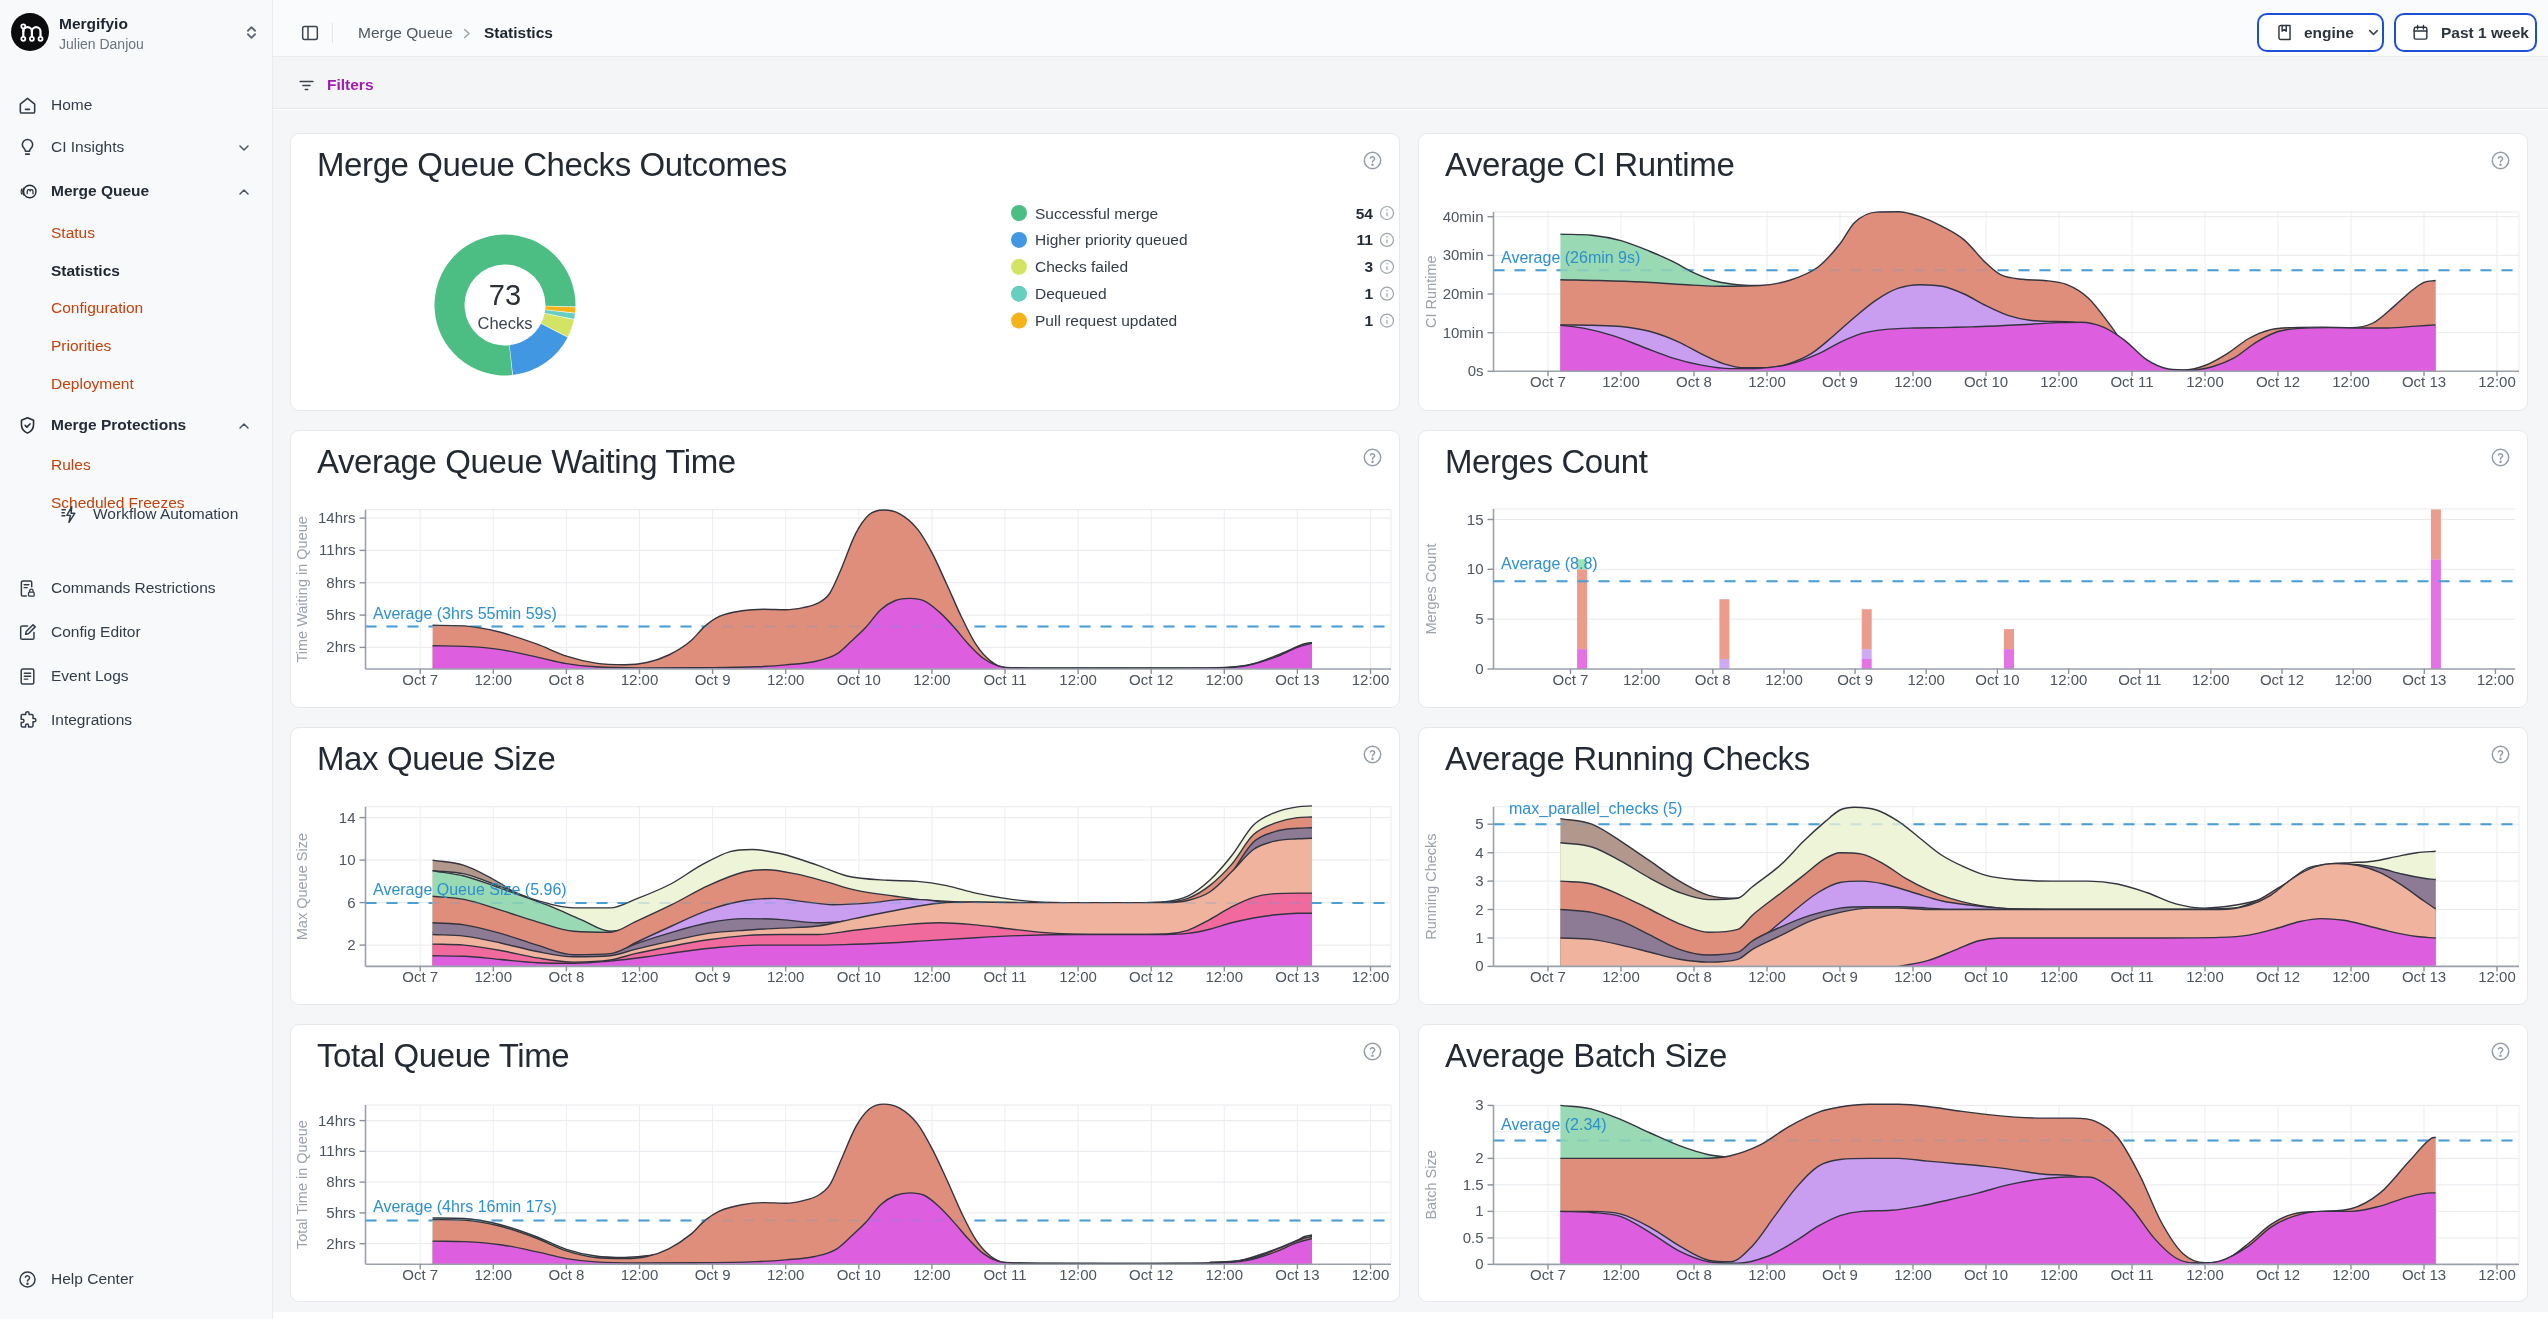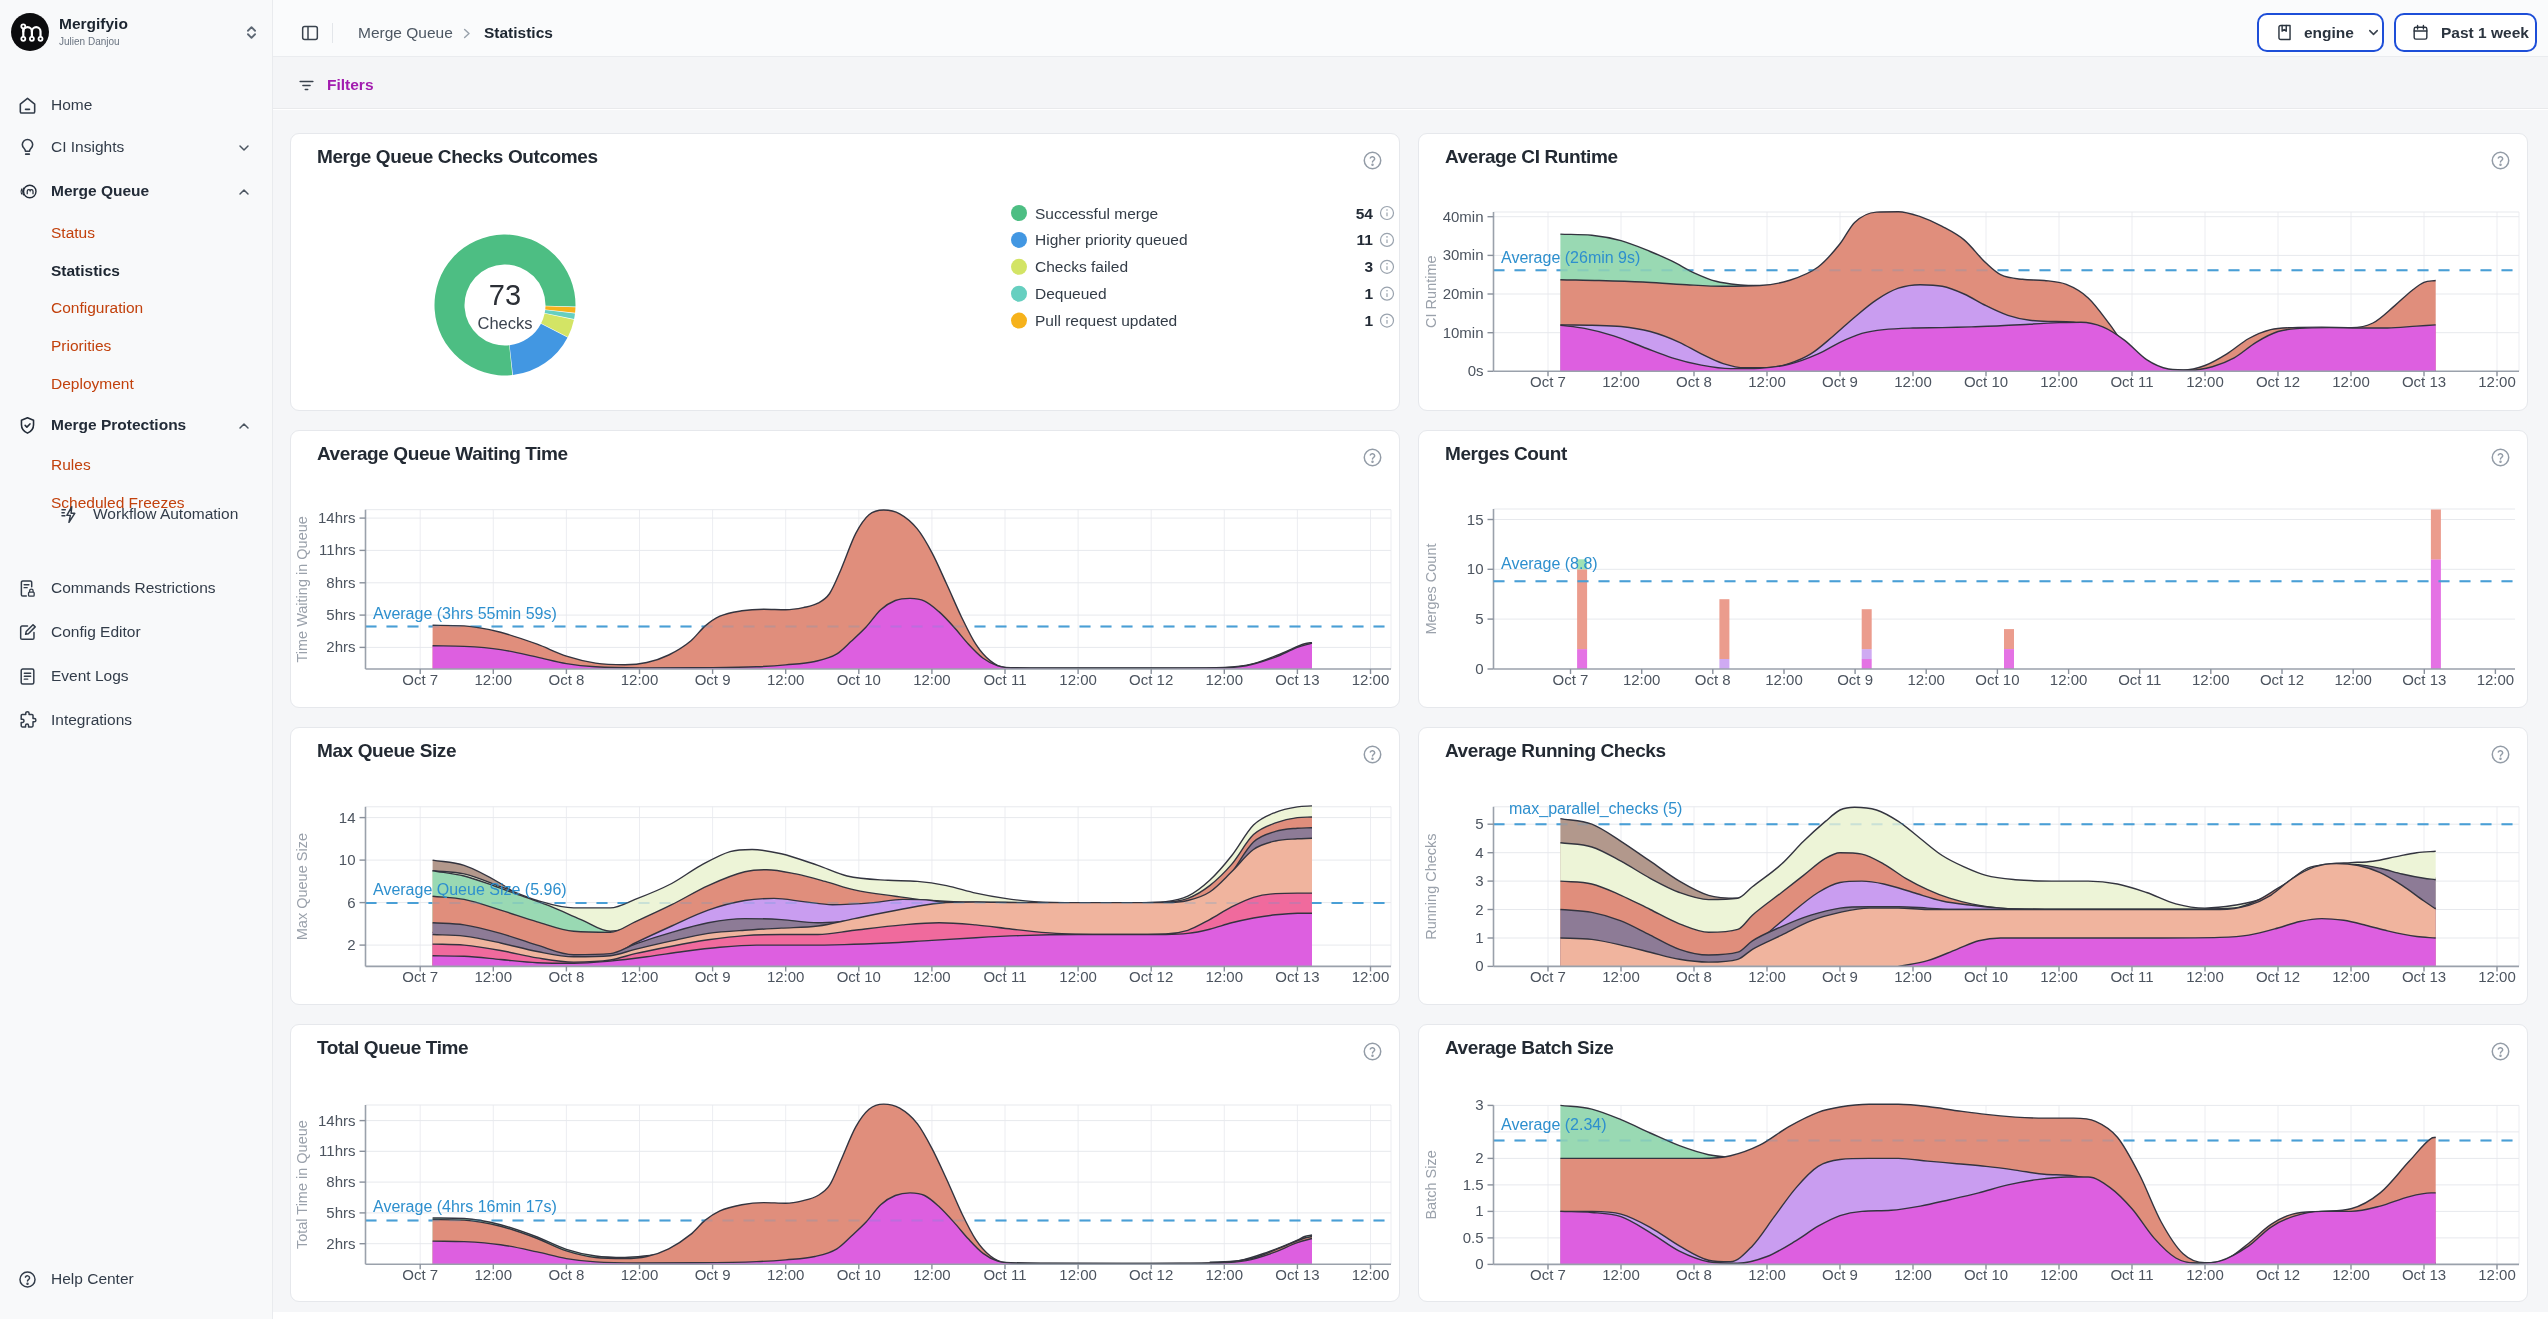--- a/index.html
+++ b/index.html
@@ -43,7 +43,7 @@
     </g>
   </svg>
   <div style="position:absolute;left:59px;top:15px;font-size:15.5px;font-weight:bold;color:#1c2530;">Mergifyio</div>
-  <div style="position:absolute;left:59px;top:36px;font-size:10px;color:#6a7481;">Julien Danjou</div>
+  <div style="position:absolute;left:59px;top:36px;font-size:14px;color:#6a7481;">Julien Danjou</div>
   <svg width="17" height="17" viewBox="0 0 24 24" style="position:absolute;left:243px;top:24px;" fill="none" stroke="#5d6773" stroke-width="2.6" stroke-linecap="round" stroke-linejoin="round">
         <path d="M7 9.5 12 4.5 17 9.5"></path>
         <path d="M7 14.5 12 19.5 17 14.5"></path>

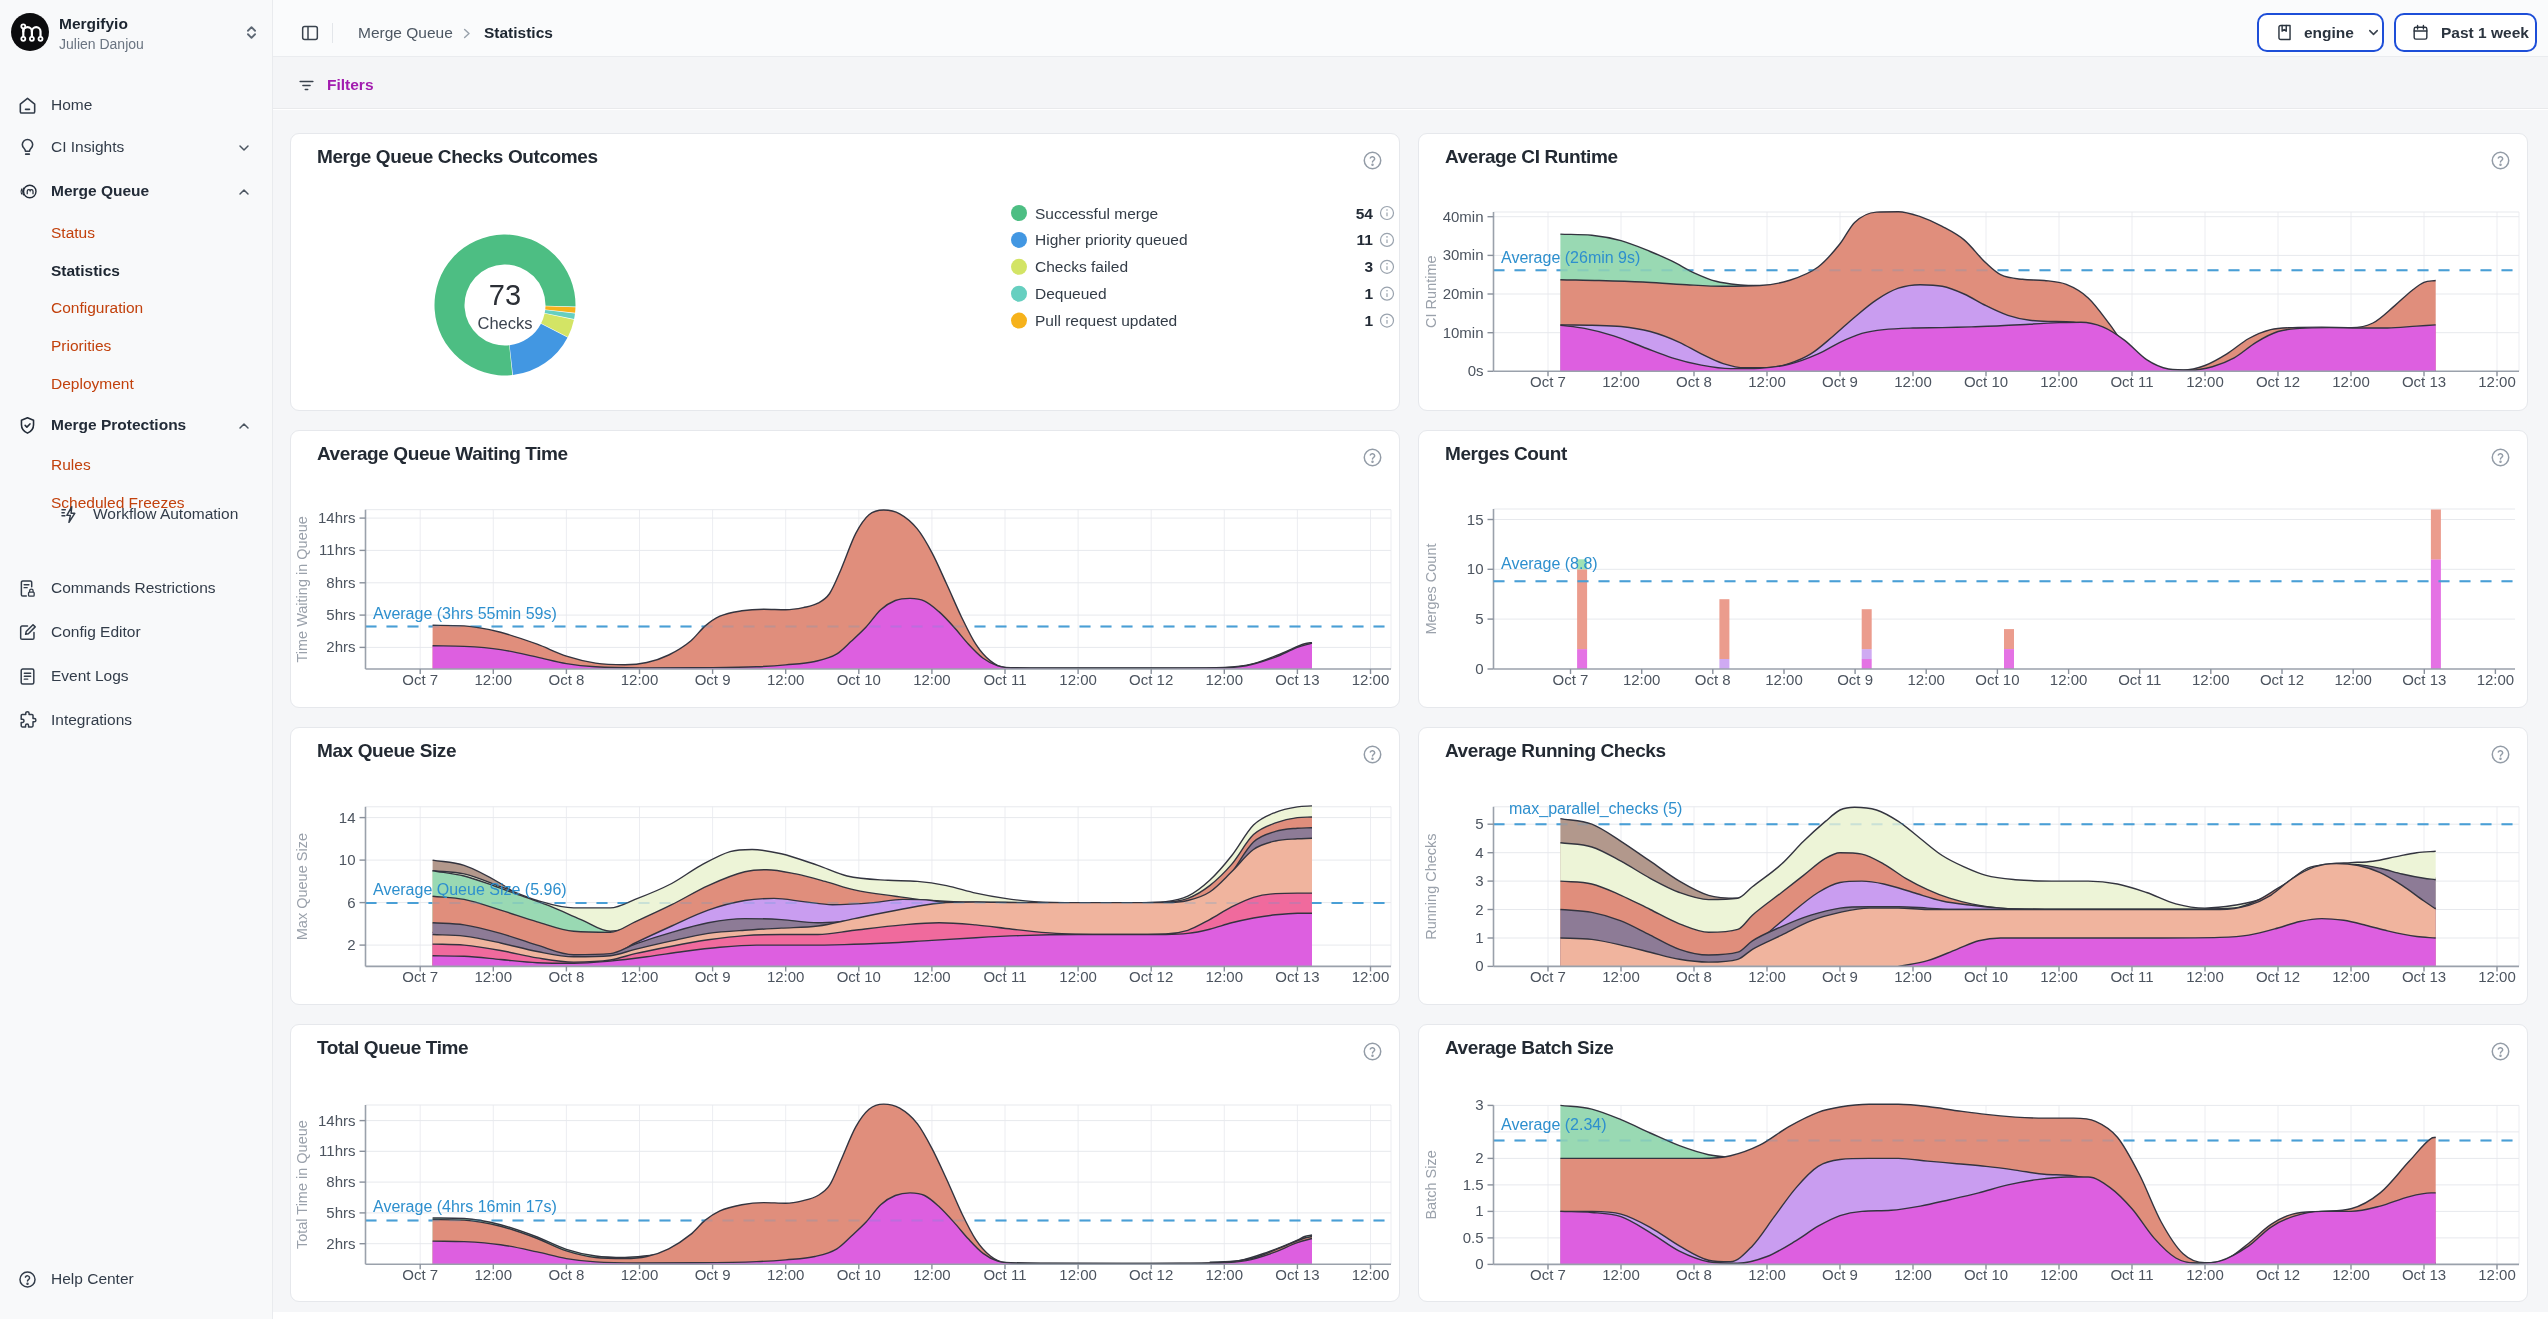--- a/index.html
+++ b/index.html
@@ -19,7 +19,7 @@
 #content { position:absolute; left:273px; top:110px; right:0; bottom:0; background:#f5f6f8; }
 .btn { position:absolute; top:13px; height:39px; background:#fff; border:2px solid #1d4ed8; border-radius:10px; display:flex; align-items:center; font-size:15.5px; color:#2b343f; font-weight:bold; }
 .card { position:absolute; width:1110px; height:278px; background:#fff; border:1px solid #e6e8ec; border-radius:9px; }
-.card h3 { position:absolute; left:26px; top:12px; font-size:19px; font-weight:700; color:#232a33; letter-spacing:-0.4px; }
+.card h3 { position:absolute; left:26px; top:12px; font-size:33px; font-weight:400; color:#232a33; letter-spacing:-0.4px; }
 .helpq { position:absolute; right:16px; top:16px; width:21px; height:21px; }
 </style>
 </head>

